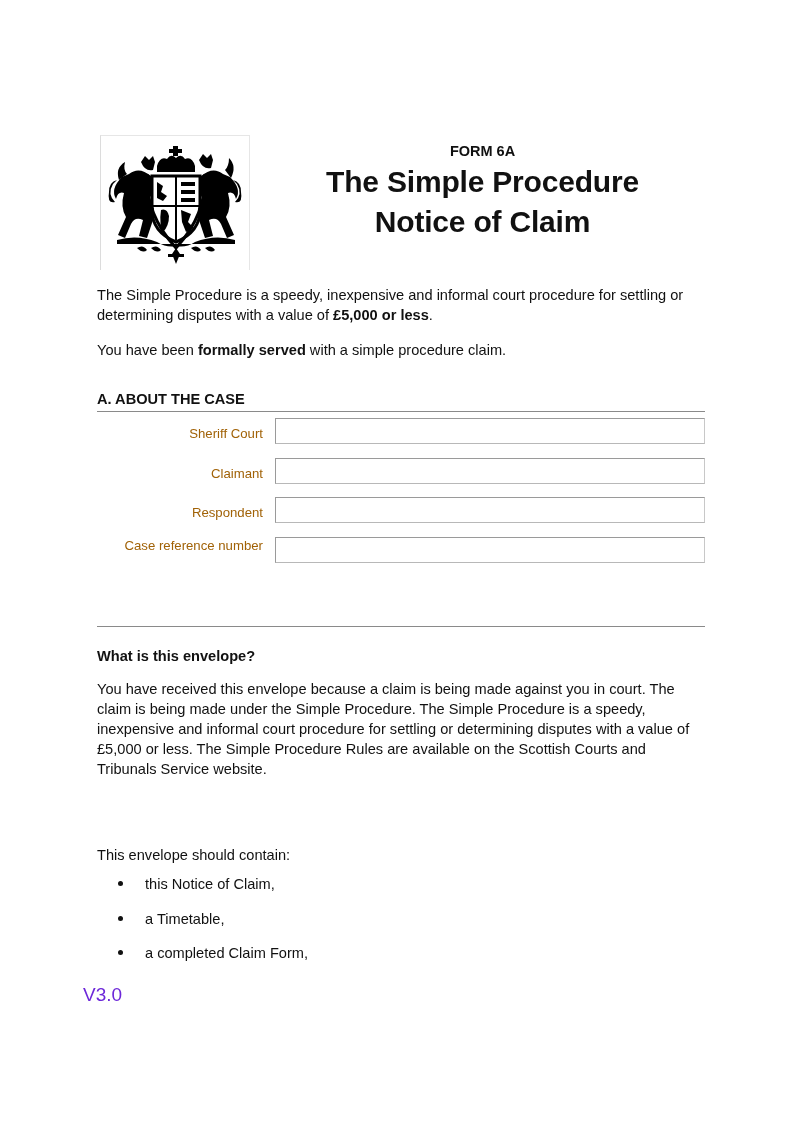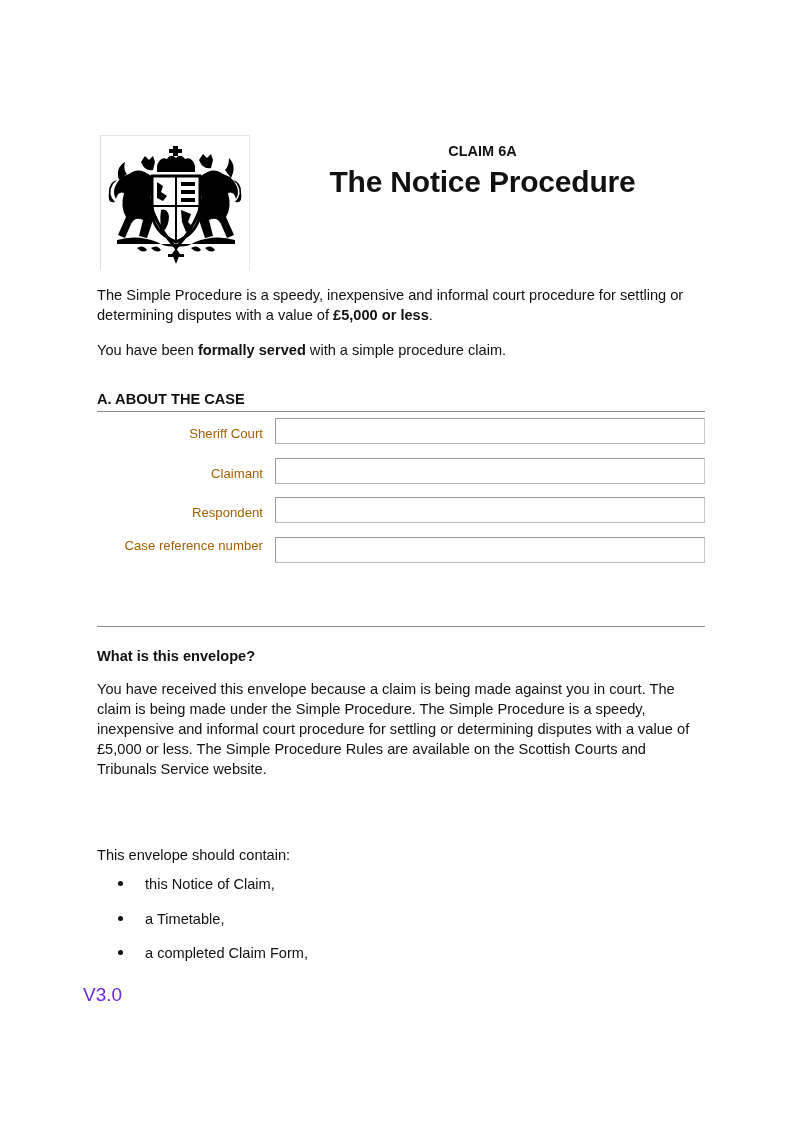--- a/index.html
+++ b/index.html
@@ -78,7 +78,7 @@
     </svg>
   </div>
 
-  <div class="form-no">CLAIM 6A</div>
+  <div class="form-no">FORM 6A</div>
   <div class="title l1">The Notice Procedure</div>
 
   <div class="p" style="top:285px;"><span>The Simple Procedure is a speedy, inexpensive and informal court procedure for settling or determining disputes with a value of </span><b>£5,000 or less</b><span>.</span></div>

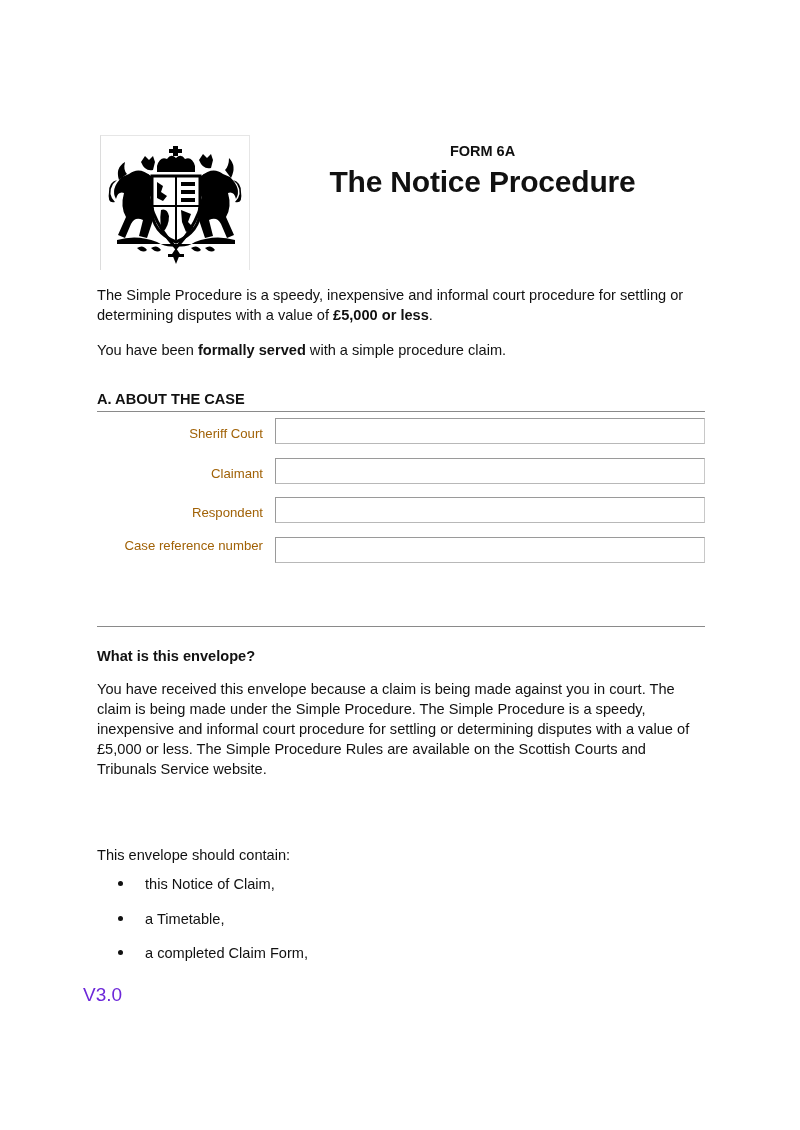--- a/index.html
+++ b/index.html
@@ -79,7 +79,7 @@
   </div>
 
   <div class="form-no">FORM 6A</div>
-  <div class="title l1">The Notice Procedure</div>
+  <div class="title l1">The Simple Procedure</div>
 
   <div class="p" style="top:285px;"><span>The Simple Procedure is a speedy, inexpensive and informal court procedure for settling or determining disputes with a value of </span><b>£5,000 or less</b><span>.</span></div>
   <div class="p" style="top:340px;"><span>You have been </span><b>formally served</b><span> with a simple procedure claim.</span></div>

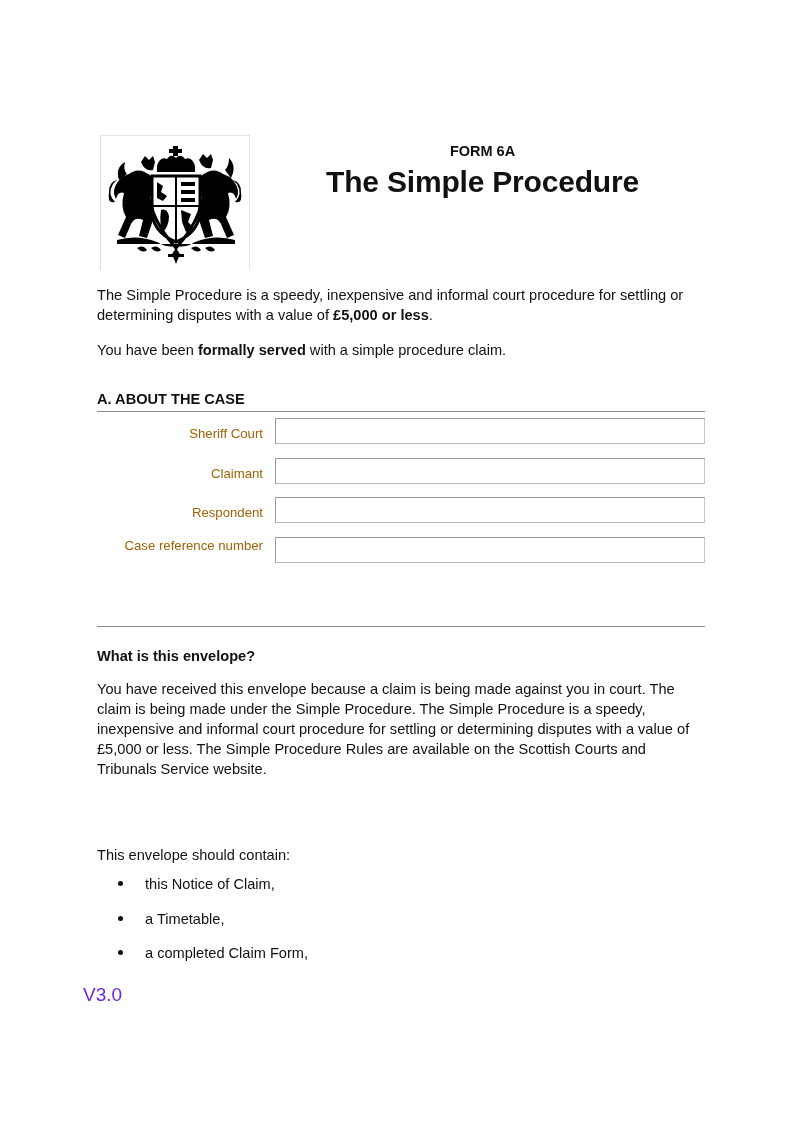--- a/index.html
+++ b/index.html
@@ -80,6 +80,7 @@
 
   <div class="form-no">FORM 6A</div>
   <div class="title l1">The Simple Procedure</div>
+  <div class="title l2">Notice of Claim</div>
 
   <div class="p" style="top:285px;"><span>The Simple Procedure is a speedy, inexpensive and informal court procedure for settling or determining disputes with a value of </span><b>£5,000 or less</b><span>.</span></div>
   <div class="p" style="top:340px;"><span>You have been </span><b>formally served</b><span> with a simple procedure claim.</span></div>

